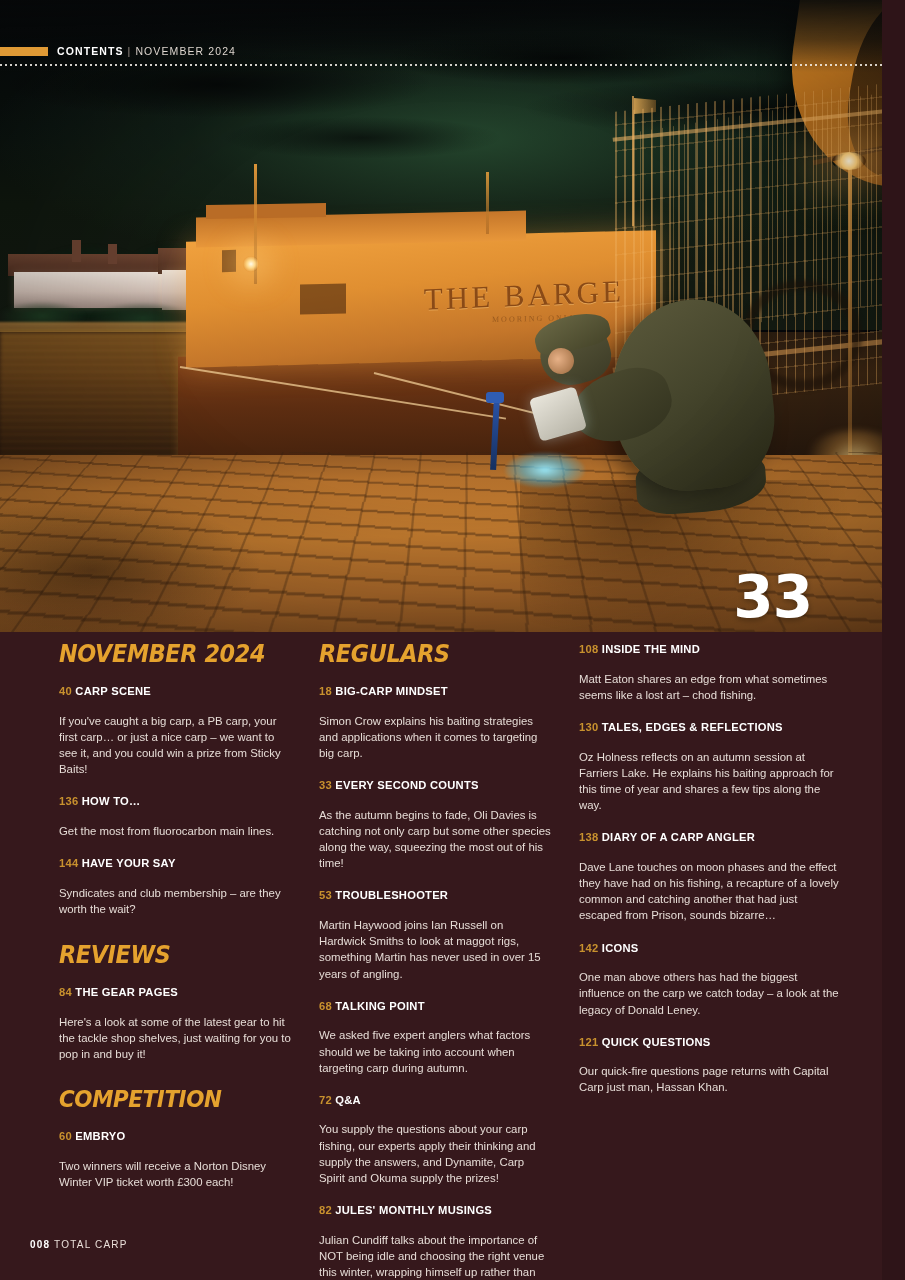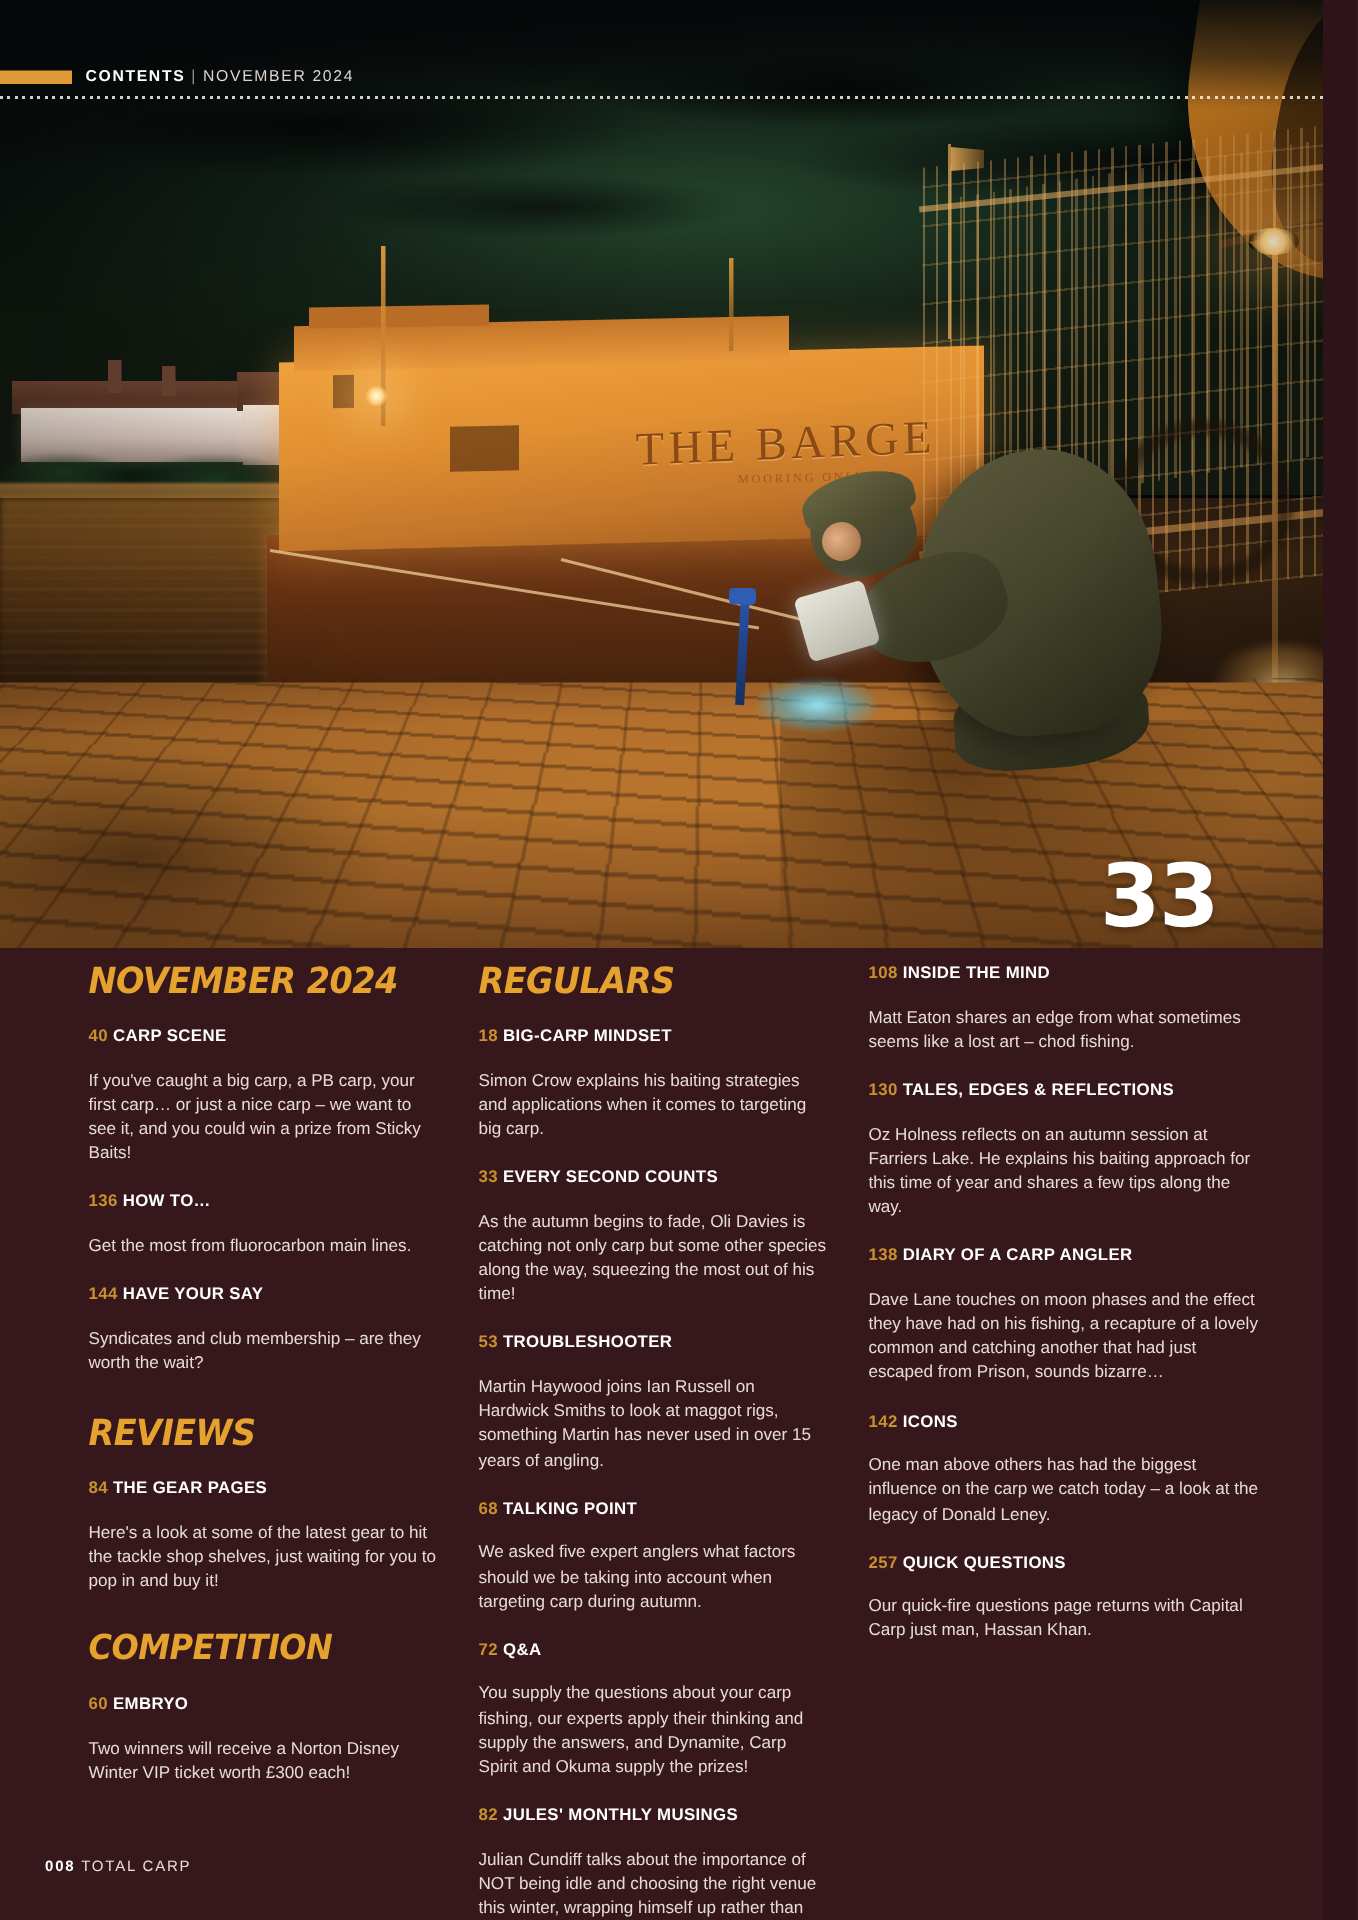--- a/index.html
+++ b/index.html
@@ -681,7 +681,7 @@
           <div class="entry-desc">One man above others has had the biggest influence on the carp we catch today – a look at the legacy of Donald Leney.</div>
         </div>
         <div class="entry">
-          <div class="entry-title"><span class="pg">257</span> <span>QUICK QUESTIONS</span></div>
+          <div class="entry-title"><span class="pg">121</span> <span>QUICK QUESTIONS</span></div>
           <div class="entry-desc">Our quick-fire questions page returns with Capital Carp just man, Hassan Khan.</div>
         </div>
       </div>

